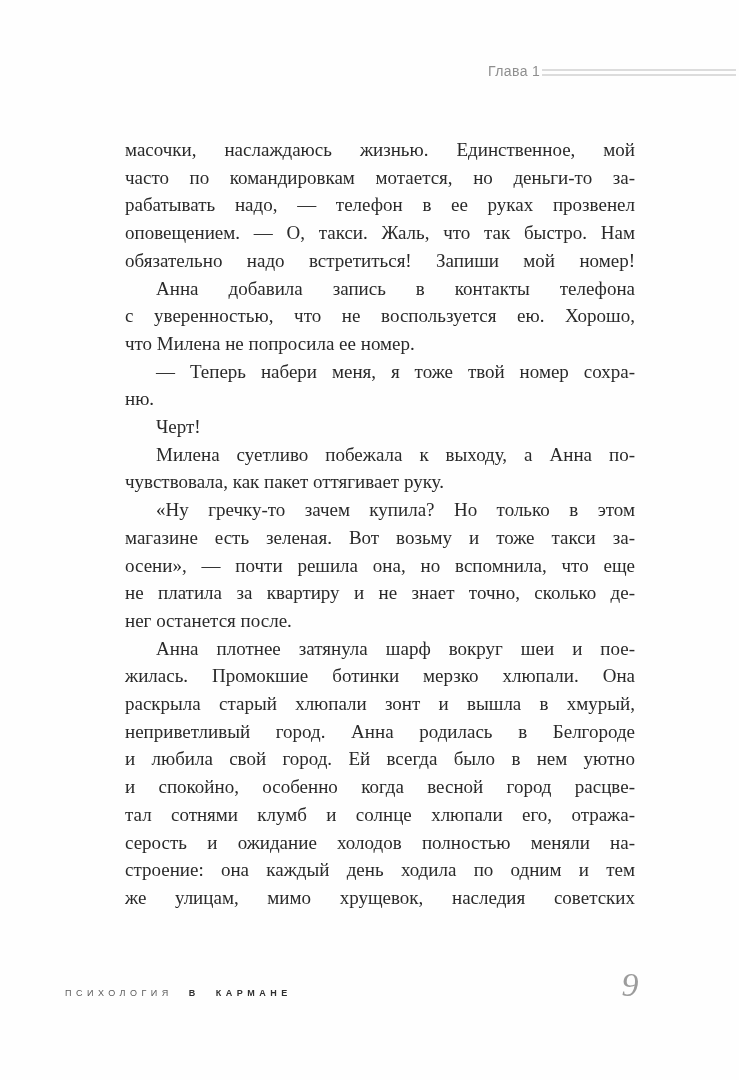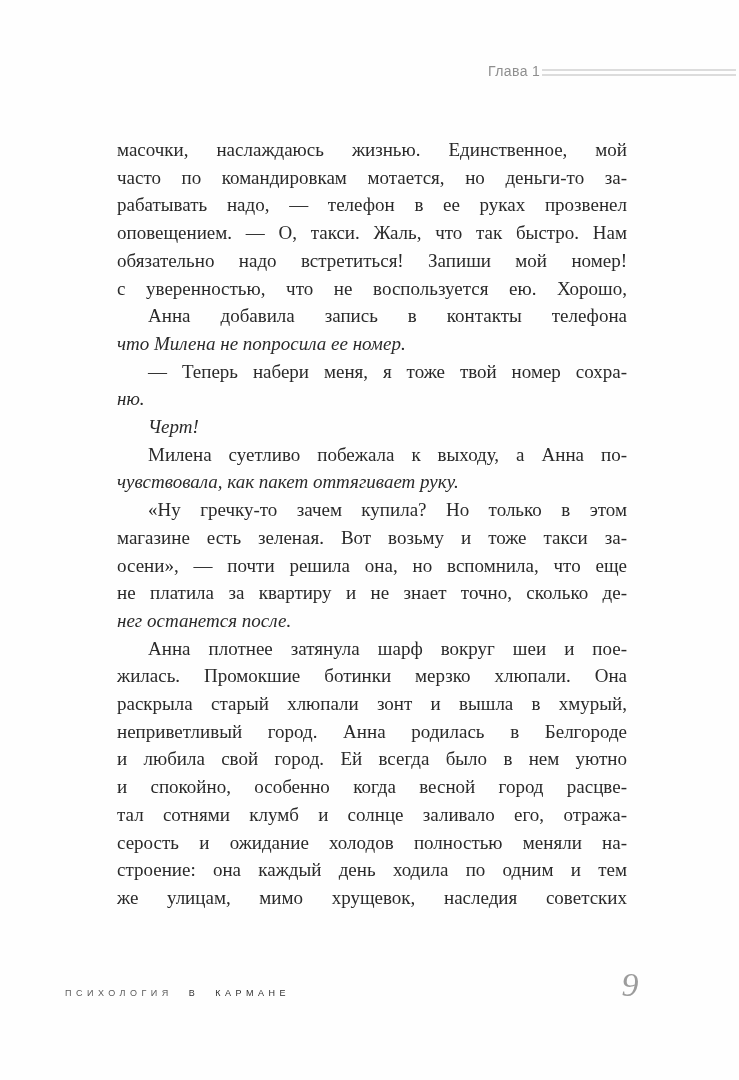--- a/index.html
+++ b/index.html
@@ -39,7 +39,7 @@
   
   .text-block {
     position: absolute;
-    left: 117px; top: 136px;
+    left: 125px; top: 136px;
     width: 510px;
     font-size: 19px;
     line-height: 27.7px;

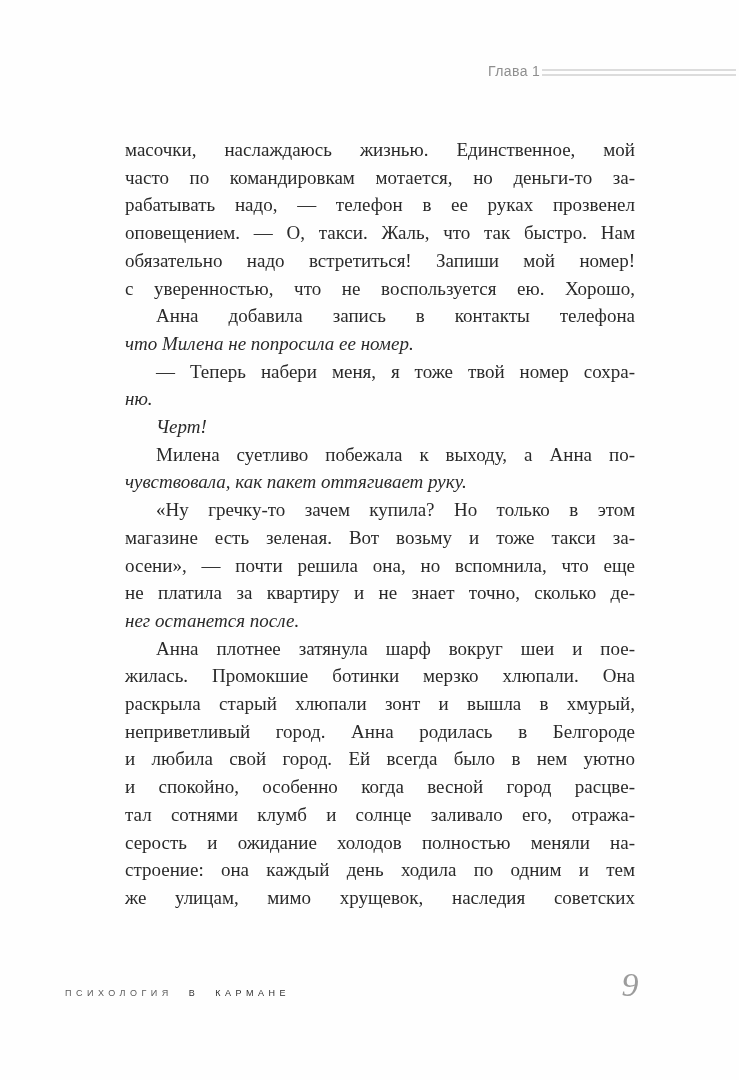--- a/index.html
+++ b/index.html
@@ -101,8 +101,8 @@
       <div class="line">рабатывать надо, — телефон в ее руках прозвенел</div>
       <div class="line">оповещением. — О, такси. Жаль, что так быстро. Нам</div>
       <div class="line">обязательно надо встретиться! Запиши мой номер!</div>
+      <div class="line indent">Анна добавила запись в контакты телефона</div>
       <div class="line">с уверенностью, что не воспользуется ею. Хорошо,</div>
-      <div class="line indent">Анна добавила запись в контакты телефона</div>
       <div class="line natural">что Милена не попросила ее номер.</div>
       <div class="line indent">— Теперь набери меня, я тоже твой номер сохра-</div>
       <div class="line natural">ню.</div>

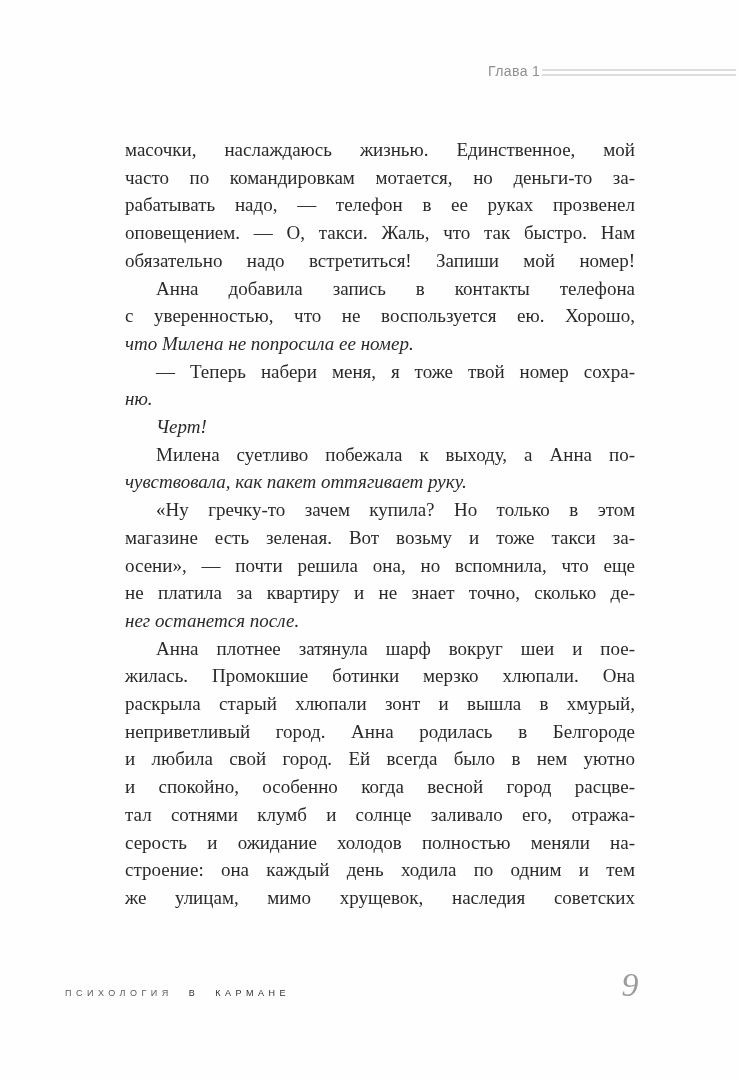--- a/index.html
+++ b/index.html
@@ -53,7 +53,6 @@
   .line.natural {
     text-align: left;
     text-align-last: left;
-    font-style: italic;
   }
   .line.indent { text-indent: 31px; }
 

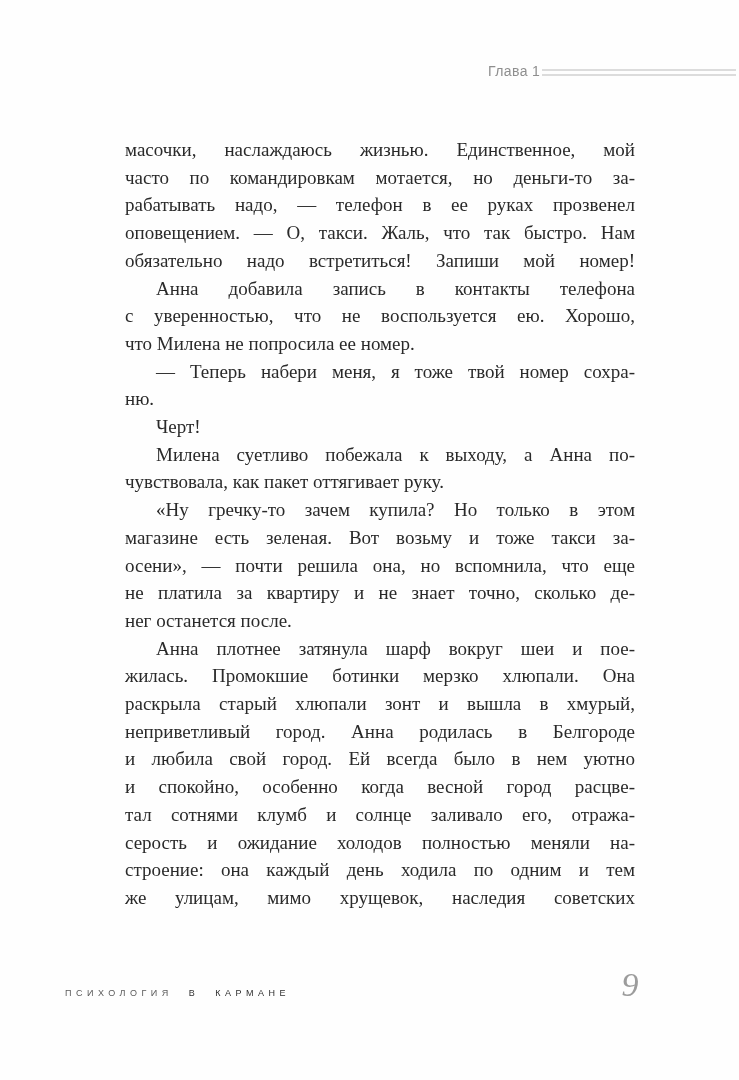--- a/index.html
+++ b/index.html
@@ -119,7 +119,7 @@
       <div class="line">неприветливый город. Анна родилась в Белгороде</div>
       <div class="line">и любила свой город. Ей всегда было в нем уютно</div>
       <div class="line">и спокойно, особенно когда весной город расцве-</div>
-      <div class="line">тал сотнями клумб и солнце заливало его, отража-</div>
+      <div class="line">тал сотнями клумб и солнце хлюпали его, отража-</div>
       <div class="line">серость и ожидание холодов полностью меняли на-</div>
       <div class="line">строение: она каждый день ходила по одним и тем</div>
       <div class="line">же улицам, мимо хрущевок, наследия советских</div>

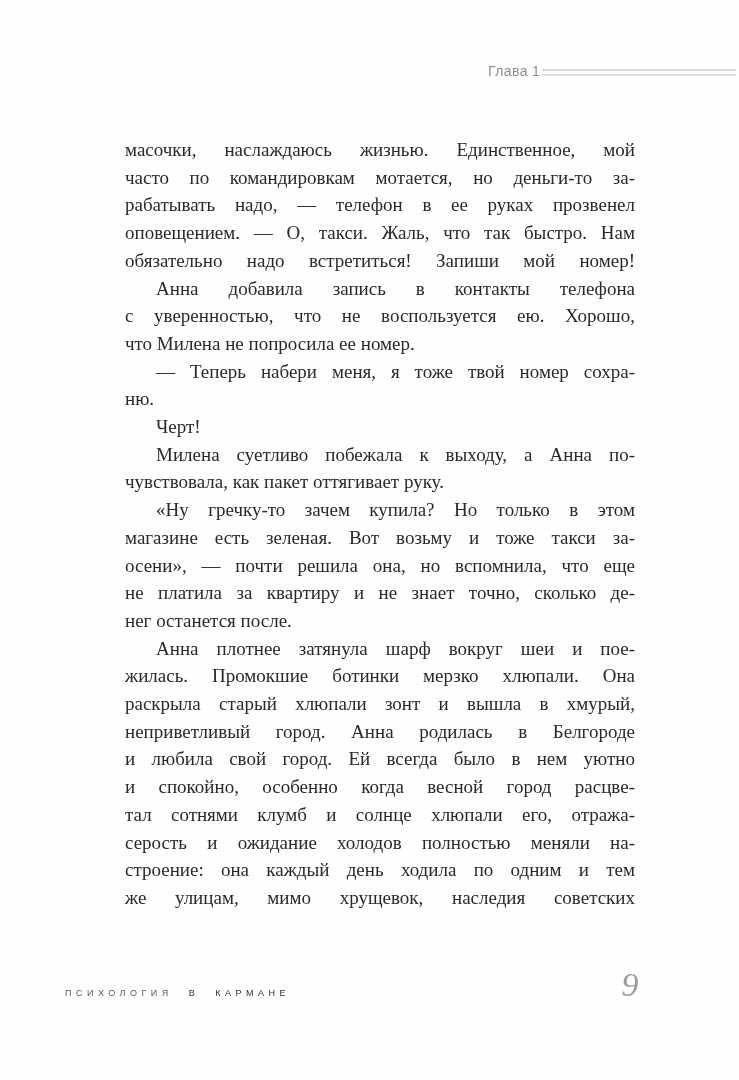--- a/index.html
+++ b/index.html
@@ -68,7 +68,7 @@
     white-space: nowrap;
   }
   .footer-brand .brand-bold {
-    font-weight: 400;
+    font-weight: 700;
     color: #2f2f2f;
   }
   .page-number {

